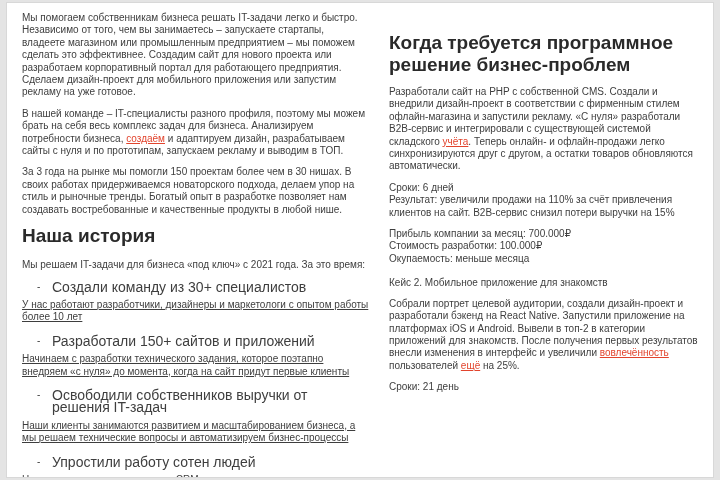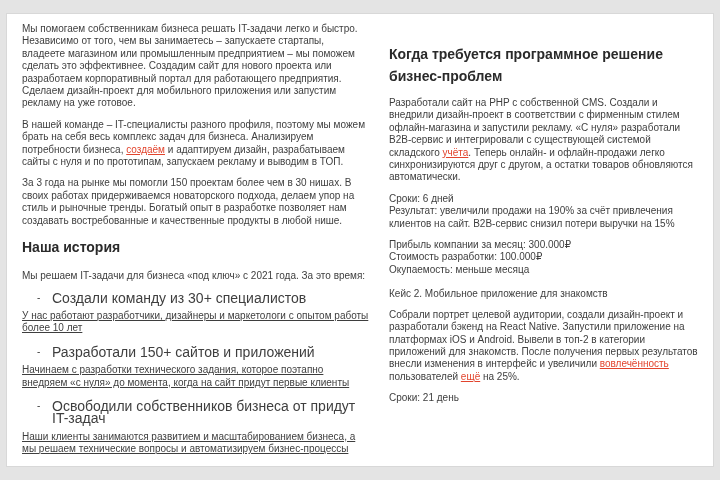--- a/index.html
+++ b/index.html
@@ -9,7 +9,7 @@
     background: #e4e4e4;
     font-family: "Liberation Sans", "DejaVu Sans", sans-serif;
   }
-  .frame { width: 100%; height: 100%; padding: 13px 6px; }
+  .frame { width: 100%; height: 100%; padding: 2px 6px; }
   .page {
     width: 100%; height: 100%;
     background: #ffffff; border: 1px solid #d8d8d8;

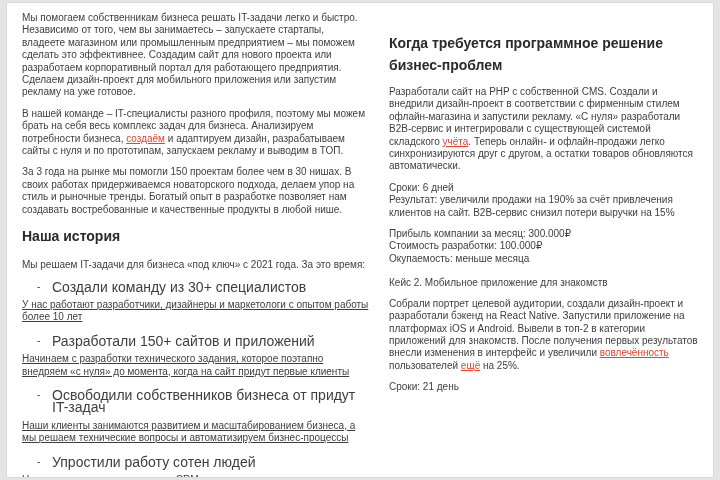--- a/index.html
+++ b/index.html
@@ -26,7 +26,7 @@
   }
   .h {
     font-weight: 700; color: #2a2a2a;
-    font-size: 14px; line-height: 22px;
+    font-size: 19px; line-height: 22px;
     margin: 6px 0 12px;
   }
   .col-right .h { margin: 0 0 10px; }

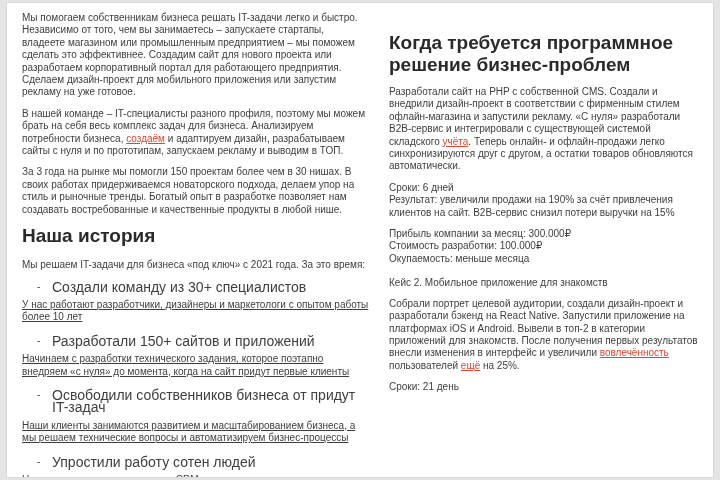--- a/index.html
+++ b/index.html
@@ -100,7 +100,7 @@
 
       <div class="stats">
         <p class="t">Сроки: 6 дней</p>
-        <p class="t">Результат: увеличили продажи на 190% за счёт привлечения клиентов на сайт. B2B-сервис снизил потери выручки на 15%</p>
+        <p class="t">Результат: увеличили продажи на 110% за счёт привлечения клиентов на сайт. B2B-сервис снизил потери выручки на 15%</p>
       </div>
 
       <div class="fin">

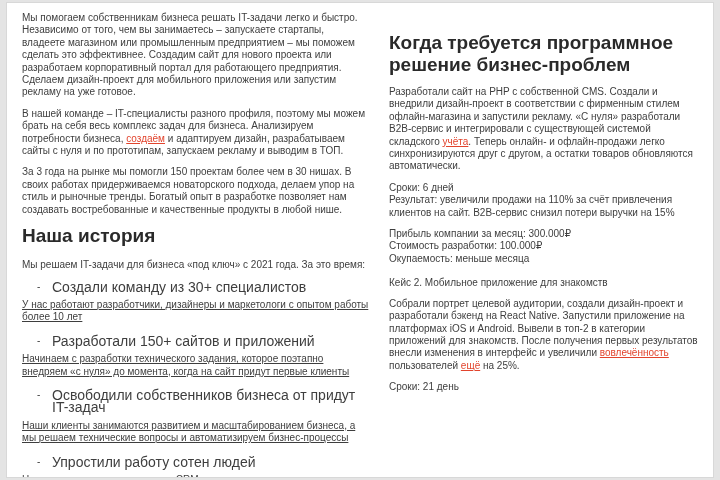--- a/index.html
+++ b/index.html
@@ -104,7 +104,7 @@
       </div>
 
       <div class="fin">
-        <p class="t">Прибыль компании за месяц: 300.000₽</p>
+        <p class="t">Прибыль компании за месяц: 700.000₽</p>
         <p class="t">Стоимость разработки: 100.000₽</p>
         <p class="t">Окупаемость: меньше месяца</p>
       </div>

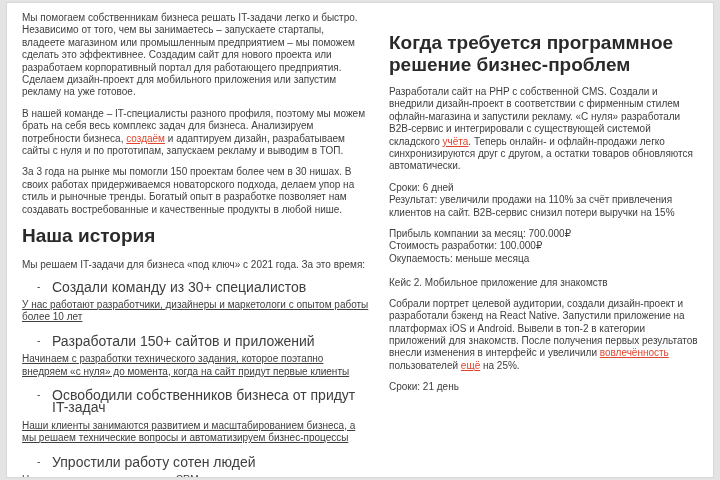--- a/index.html
+++ b/index.html
@@ -81,7 +81,7 @@
 
       <div class="bullet">
         <span class="dash">-</span>
-        <span class="bt">Освободили собственников бизнеса от придут IT-задач</span>
+        <span class="bt">Освободили собственников выручки от решения IT-задач</span>
       </div>
       <p class="t desc">Наши клиенты занимаются развитием и масштабированием бизнеса, а мы решаем технические вопросы и автоматизируем бизнес-процессы</p>
 

